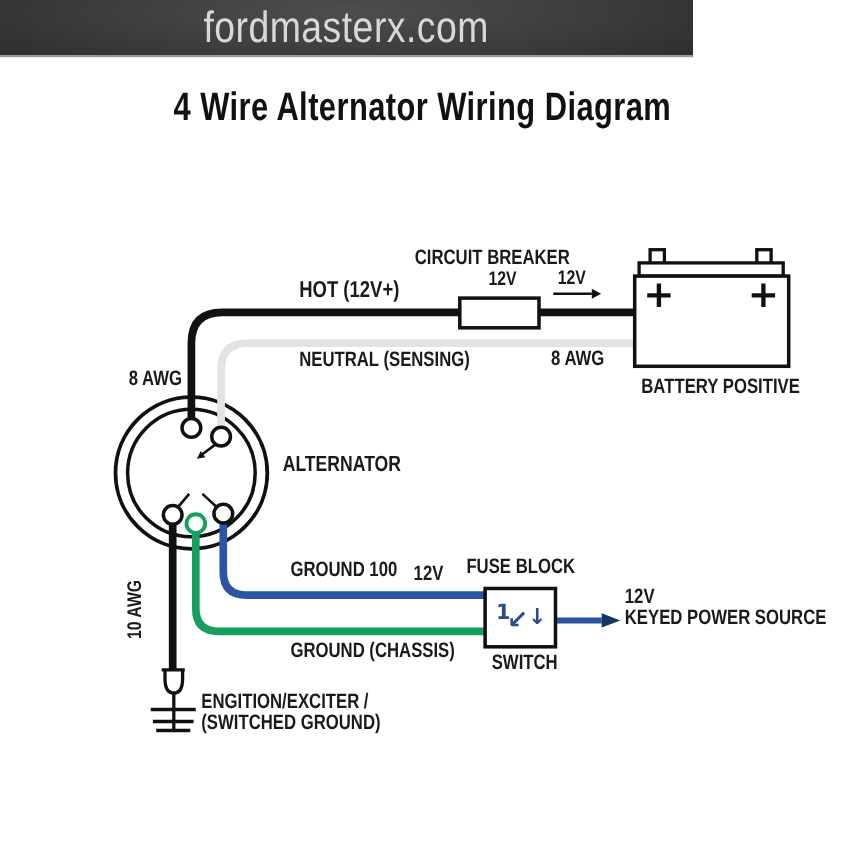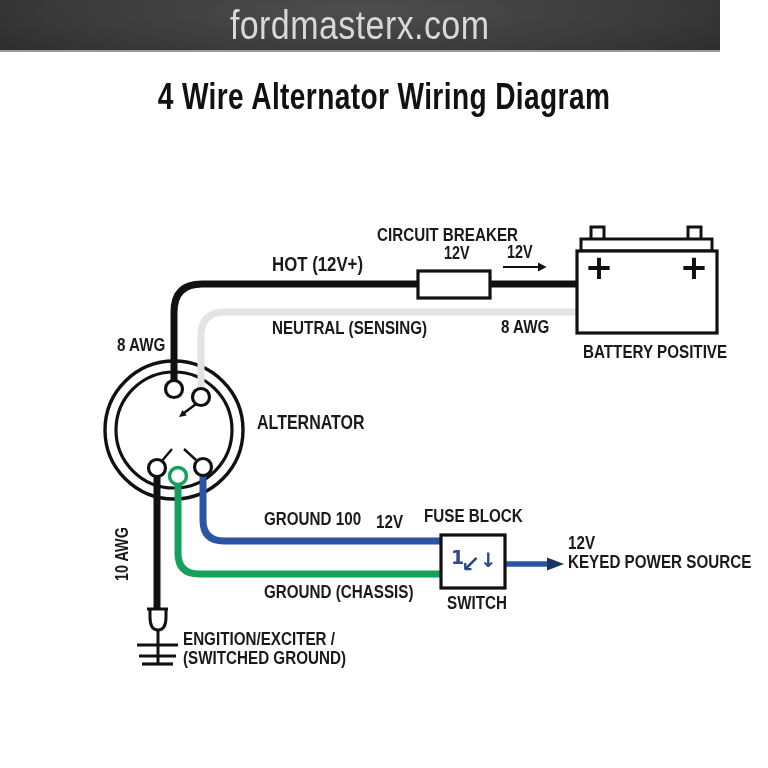--- a/index.html
+++ b/index.html
@@ -9,7 +9,7 @@
   }
   
   #header{
-    position:absolute;left:0;top:0;width:720px;height:50px;
+    position:absolute;left:0;top:0;width:630px;height:50px;
     background:radial-gradient(ellipse 75% 160% at 50% 20%, #4e4e4e 0%, #3a3a3a 55%, #262626 100%);
     border-bottom:2px solid #9a9a9a;
     display:flex;align-items:center;justify-content:center;

